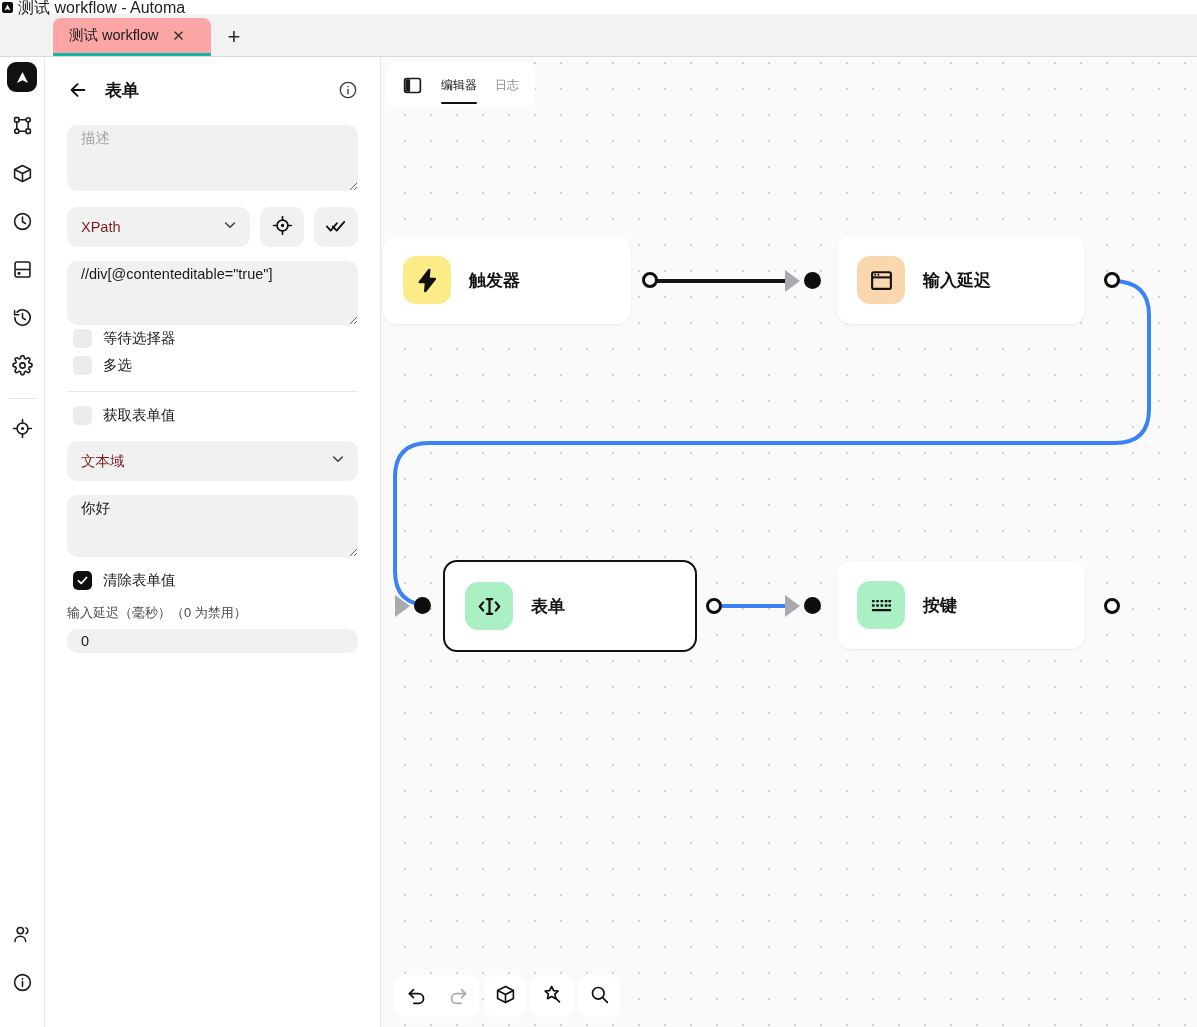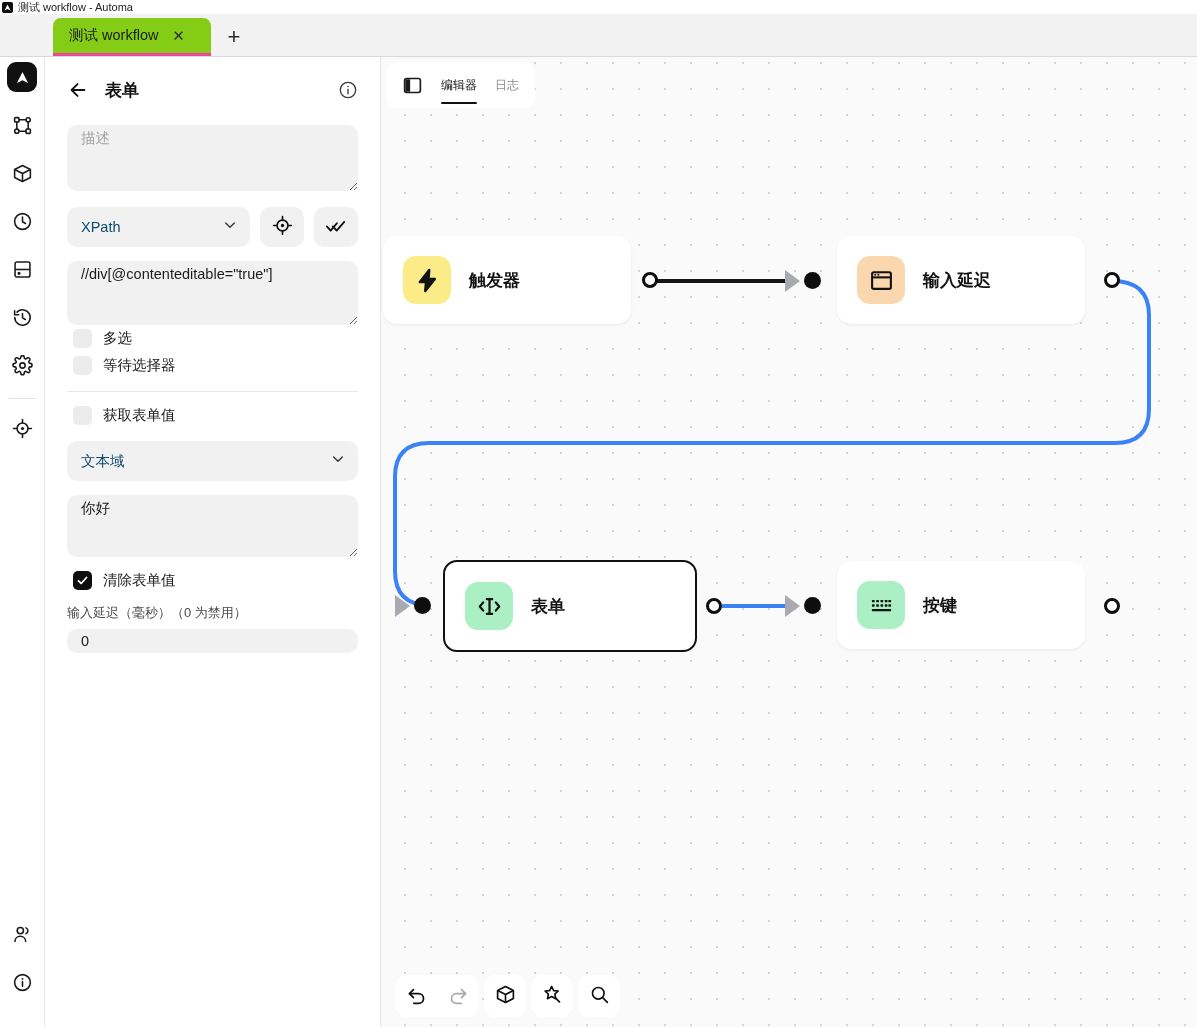--- a/index.html
+++ b/index.html
@@ -25,7 +25,7 @@
     display: flex; align-items: center; justify-content: center;
   }
   .titlebar .app-mark svg { display: block; }
-  .titlebar .title-text { font-size: 11px; line-height: 11px; white-space: nowrap; }
+  .titlebar .title-text { font-size: 16px; line-height: 11px; white-space: nowrap; }
 
   
   .tabstrip {

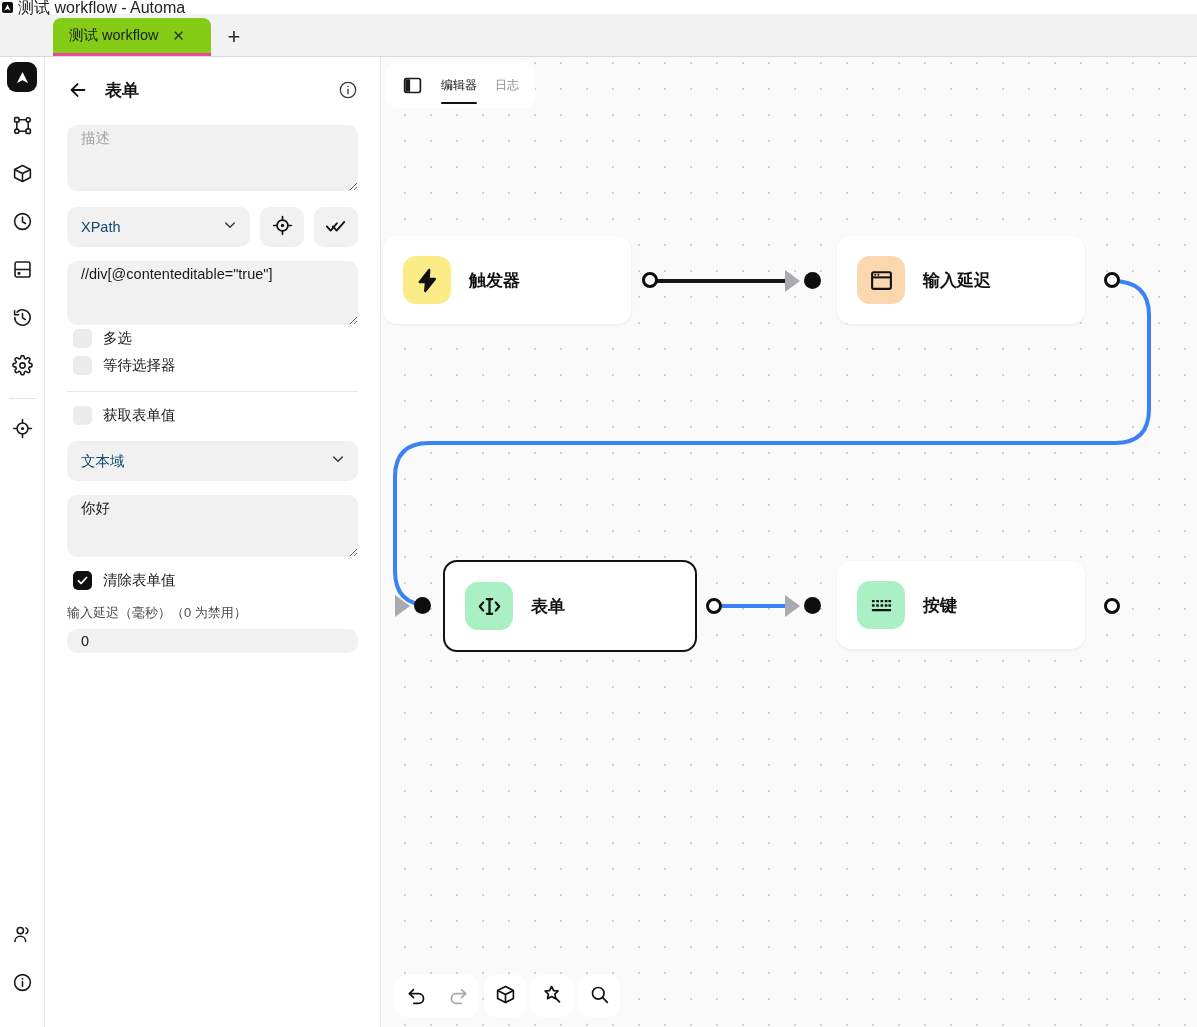--- a/index.html
+++ b/index.html
@@ -38,12 +38,12 @@
   }
   .btab {
     height: 38px; min-width: 158px;
-    background: #84cc16;
+    background: #fca5a5;
     border-top-left-radius: 8px; border-top-right-radius: 8px;
     display: flex; align-items: center;
     padding: 0 12px 0 16px;
     gap: 12px;
-    border-bottom: 3px solid #ec4899;
+    border-bottom: 3px solid #14b8a6;
     cursor: default;
   }
   .btab .btab-label { font-size: 14.5px; color: #1c1c1c; white-space: nowrap; }

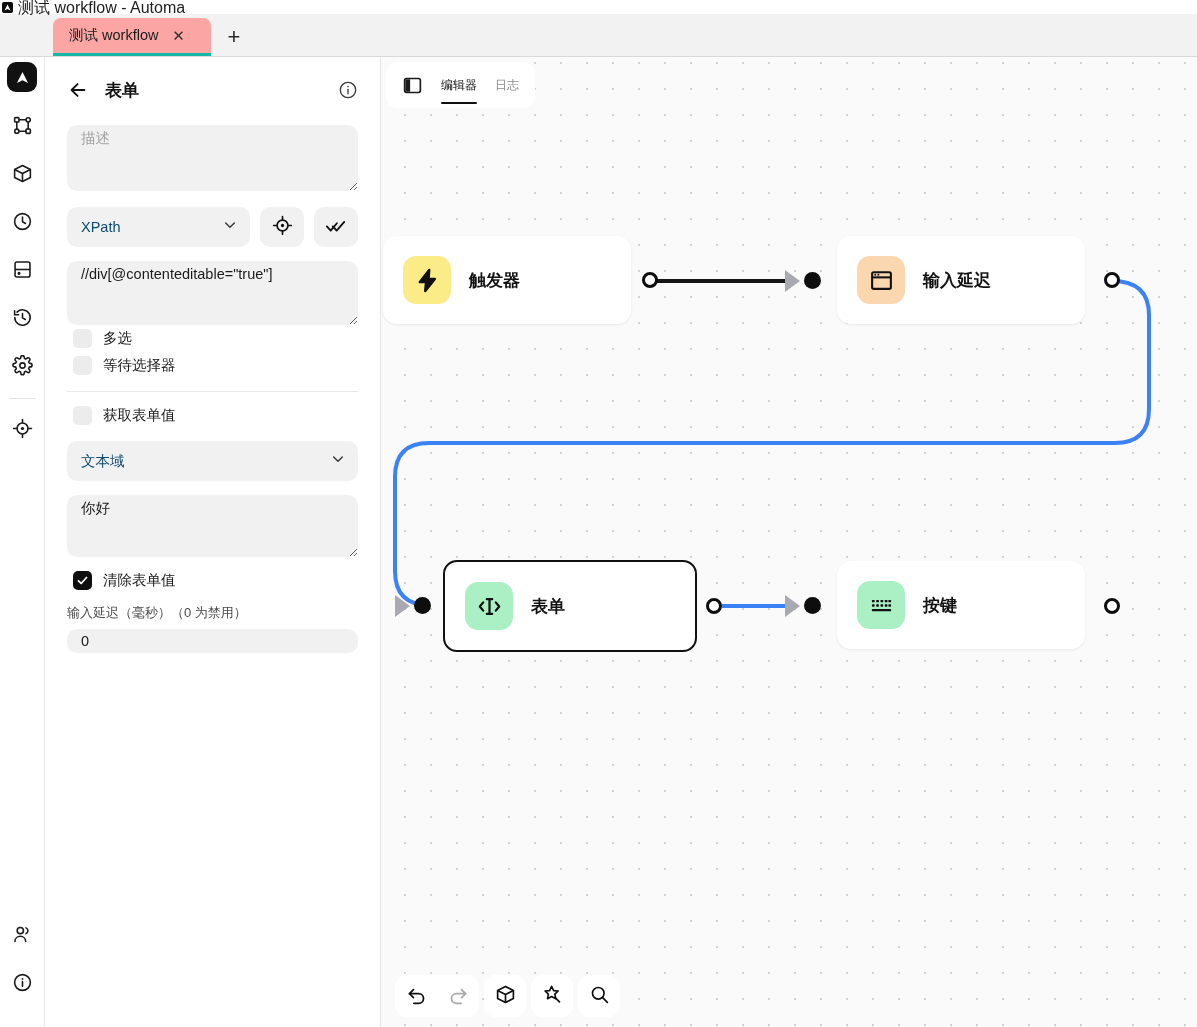--- a/index.html
+++ b/index.html
@@ -120,7 +120,7 @@
   .select-wrap select {
     -webkit-appearance: none; appearance: none;
     width: 100%; background: #f1f1f1; border: none; border-radius: 10px;
-    font-family: inherit; font-size: 14.5px; color: #0c4a6e;
+    font-family: inherit; font-size: 14.5px; color: #7f1d1d;
     padding: 12px 34px 12px 14px; outline: none; cursor: pointer;
   }
   .select-wrap .chev {

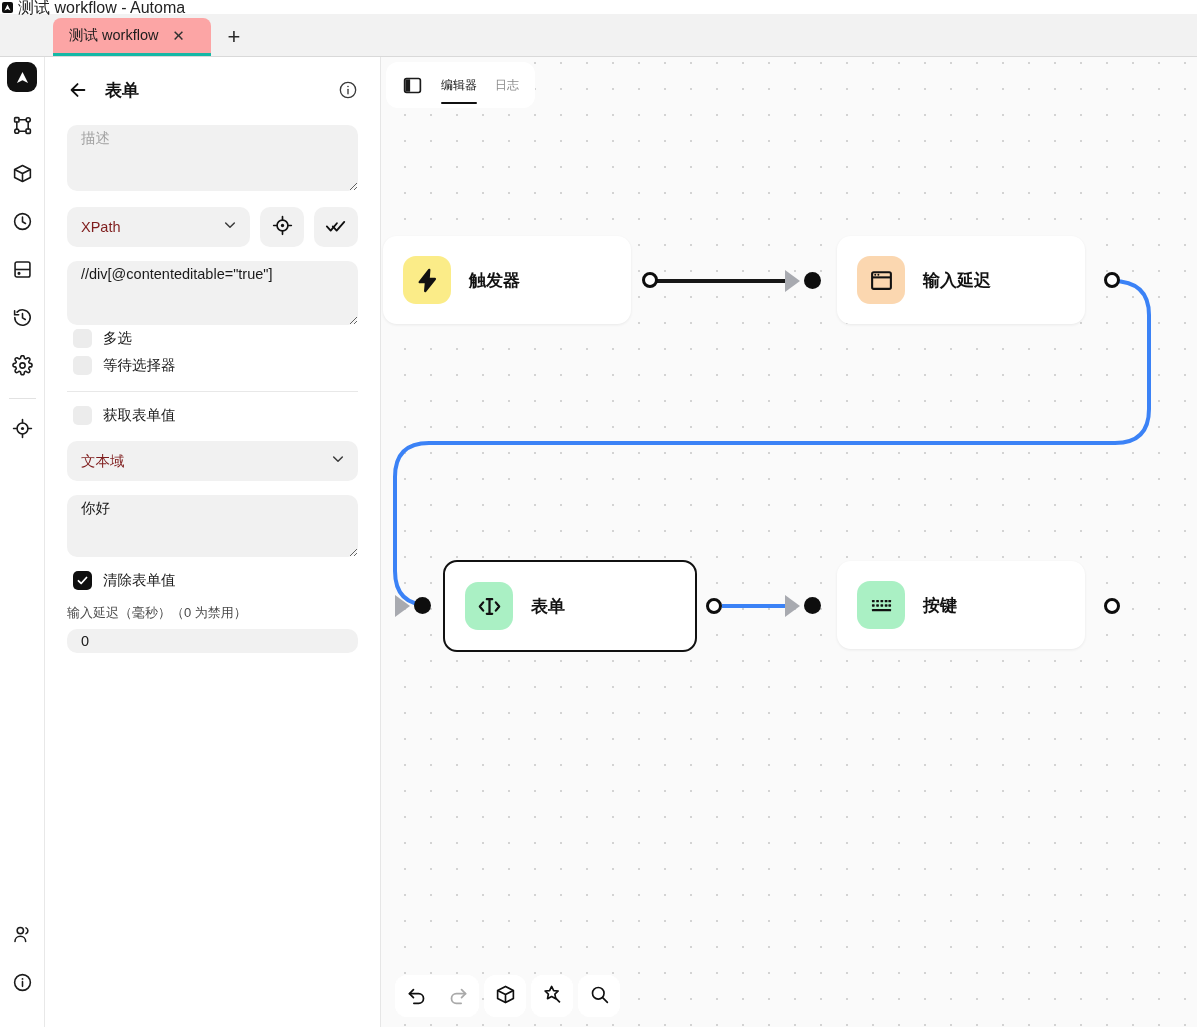--- a/index.html
+++ b/index.html
@@ -403,11 +403,11 @@
 
     <div class="check-row">
       <span class="cbox"></span>
-      <span class="cb-label">多选</span>
+      <span class="cb-label">等待选择器</span>
     </div>
     <div class="check-row">
       <span class="cbox"></span>
-      <span class="cb-label">等待选择器</span>
+      <span class="cb-label">多选</span>
     </div>
 
     <div class="divider"></div>

